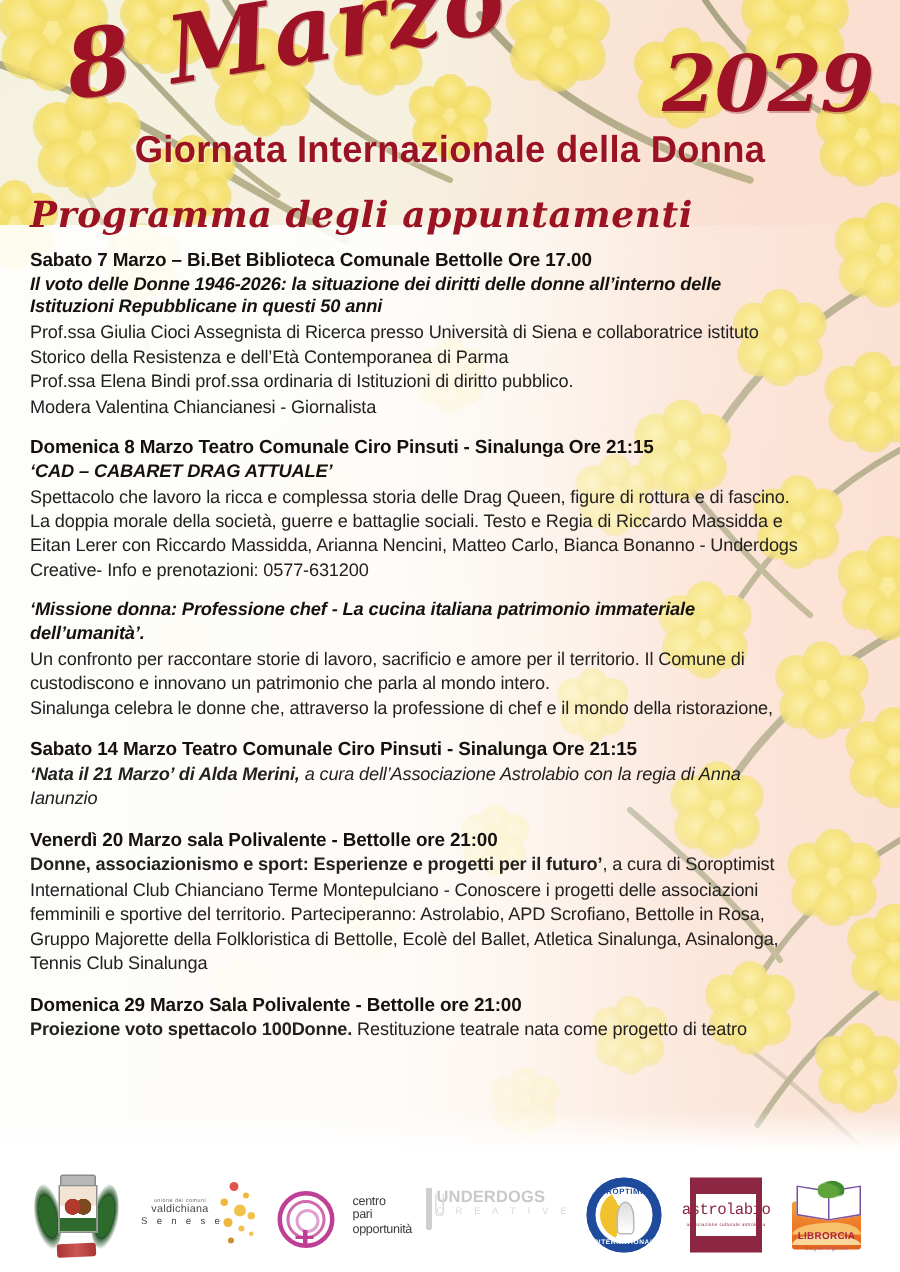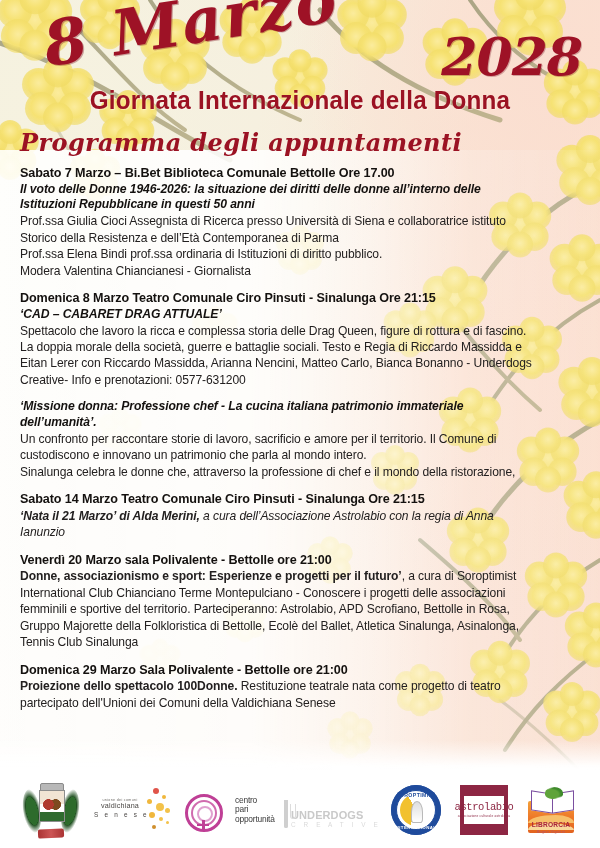--- a/index.html
+++ b/index.html
@@ -458,7 +458,7 @@
 
   <div class="header">
     <div class="hdr-script">8 Marzo</div>
-    <div class="hdr-year">2028</div>
+    <div class="hdr-year">2029</div>
     <div class="hdr-main">Giornata Internazionale della Donna</div>
     <div class="hdr-sub">Programma degli appuntamenti</div>
   </div>

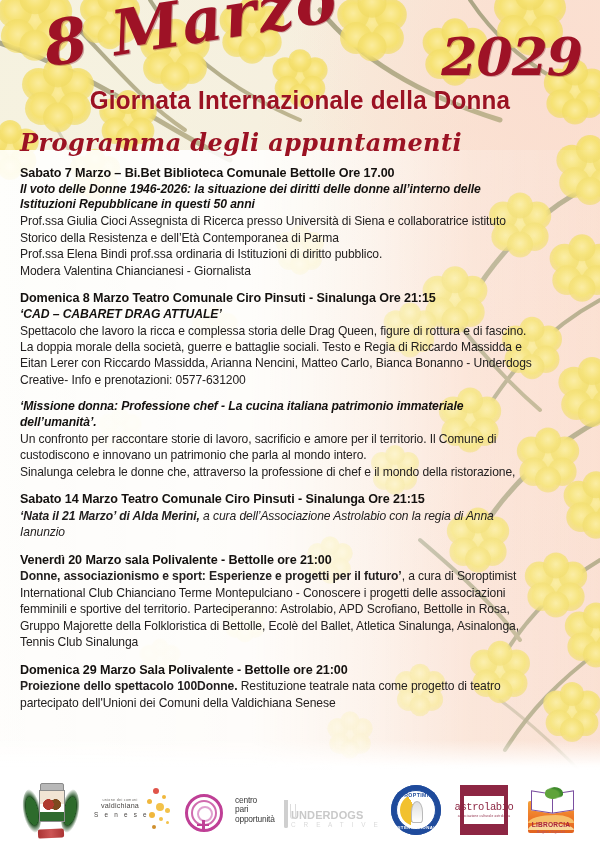--- a/index.html
+++ b/index.html
@@ -509,7 +509,7 @@
 
     <div class="event">
       <div class="ev-head">Domenica 29 Marzo Sala Polivalente - Bettolle ore 21:00</div>
-      <div class="ev-body"><span class="inline-b">Proiezione dello spettacolo 100Donne.</span><span class="inline-n"> Restituzione teatrale nata come progetto di teatro</span></div>
+      <div class="ev-body"><span class="inline-b">Proiezione voto spettacolo 100Donne.</span><span class="inline-n"> Restituzione teatrale nata come progetto di teatro</span></div>
       <div class="ev-body"><span class="inline-n">partecipato dell'Unioni dei Comuni della Valdichiana Senese</span></div>
     </div>
 

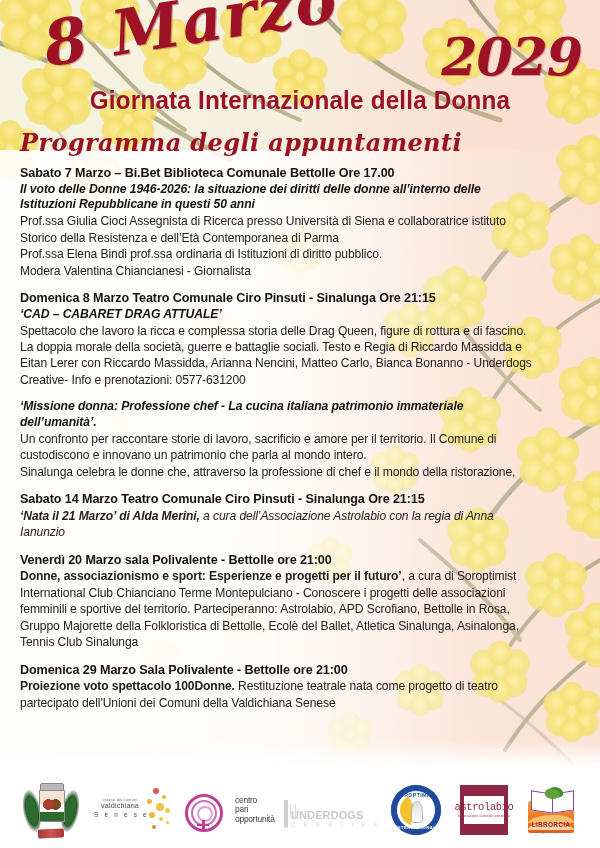--- a/index.html
+++ b/index.html
@@ -510,7 +510,6 @@
     <div class="event">
       <div class="ev-head">Domenica 29 Marzo Sala Polivalente - Bettolle ore 21:00</div>
       <div class="ev-body"><span class="inline-b">Proiezione voto spettacolo 100Donne.</span><span class="inline-n"> Restituzione teatrale nata come progetto di teatro</span></div>
-      <div class="ev-body"><span class="inline-n">partecipato dell'Unioni dei Comuni della Valdichiana Senese</span></div>
     </div>
 
   </div>

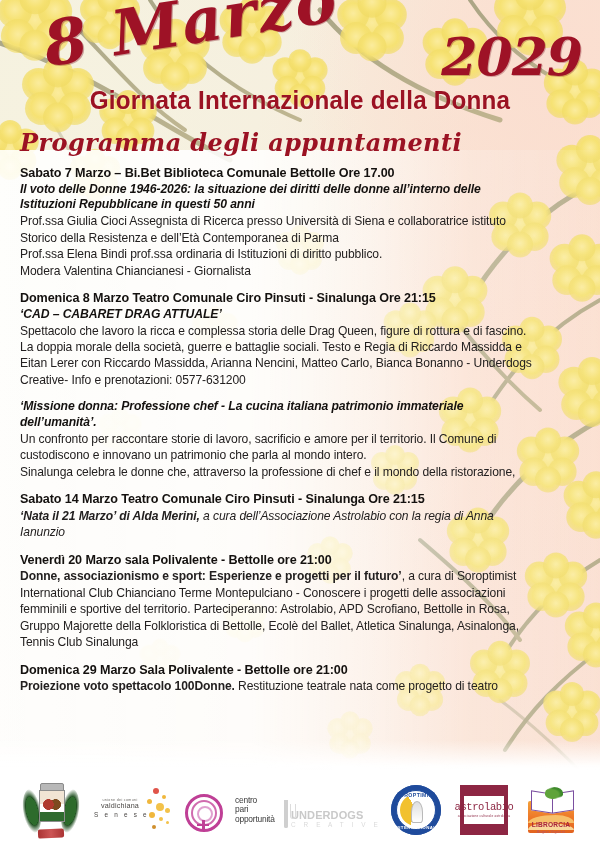--- a/index.html
+++ b/index.html
@@ -273,7 +273,7 @@
 
   
   .logo-underdogs { width: 90px; }
-  .ud-inner { position: relative; width: 90px; height: 36px; display:flex; align-items:flex-end; }
+  .ud-inner { position: relative; width: 90px; height: 36px; display:flex; align-items:flex-start; }
   .ud-mark {
     width: 16px; height: 26px; margin-right: 3px;
     border: 2.2px solid #cfcfcf;

